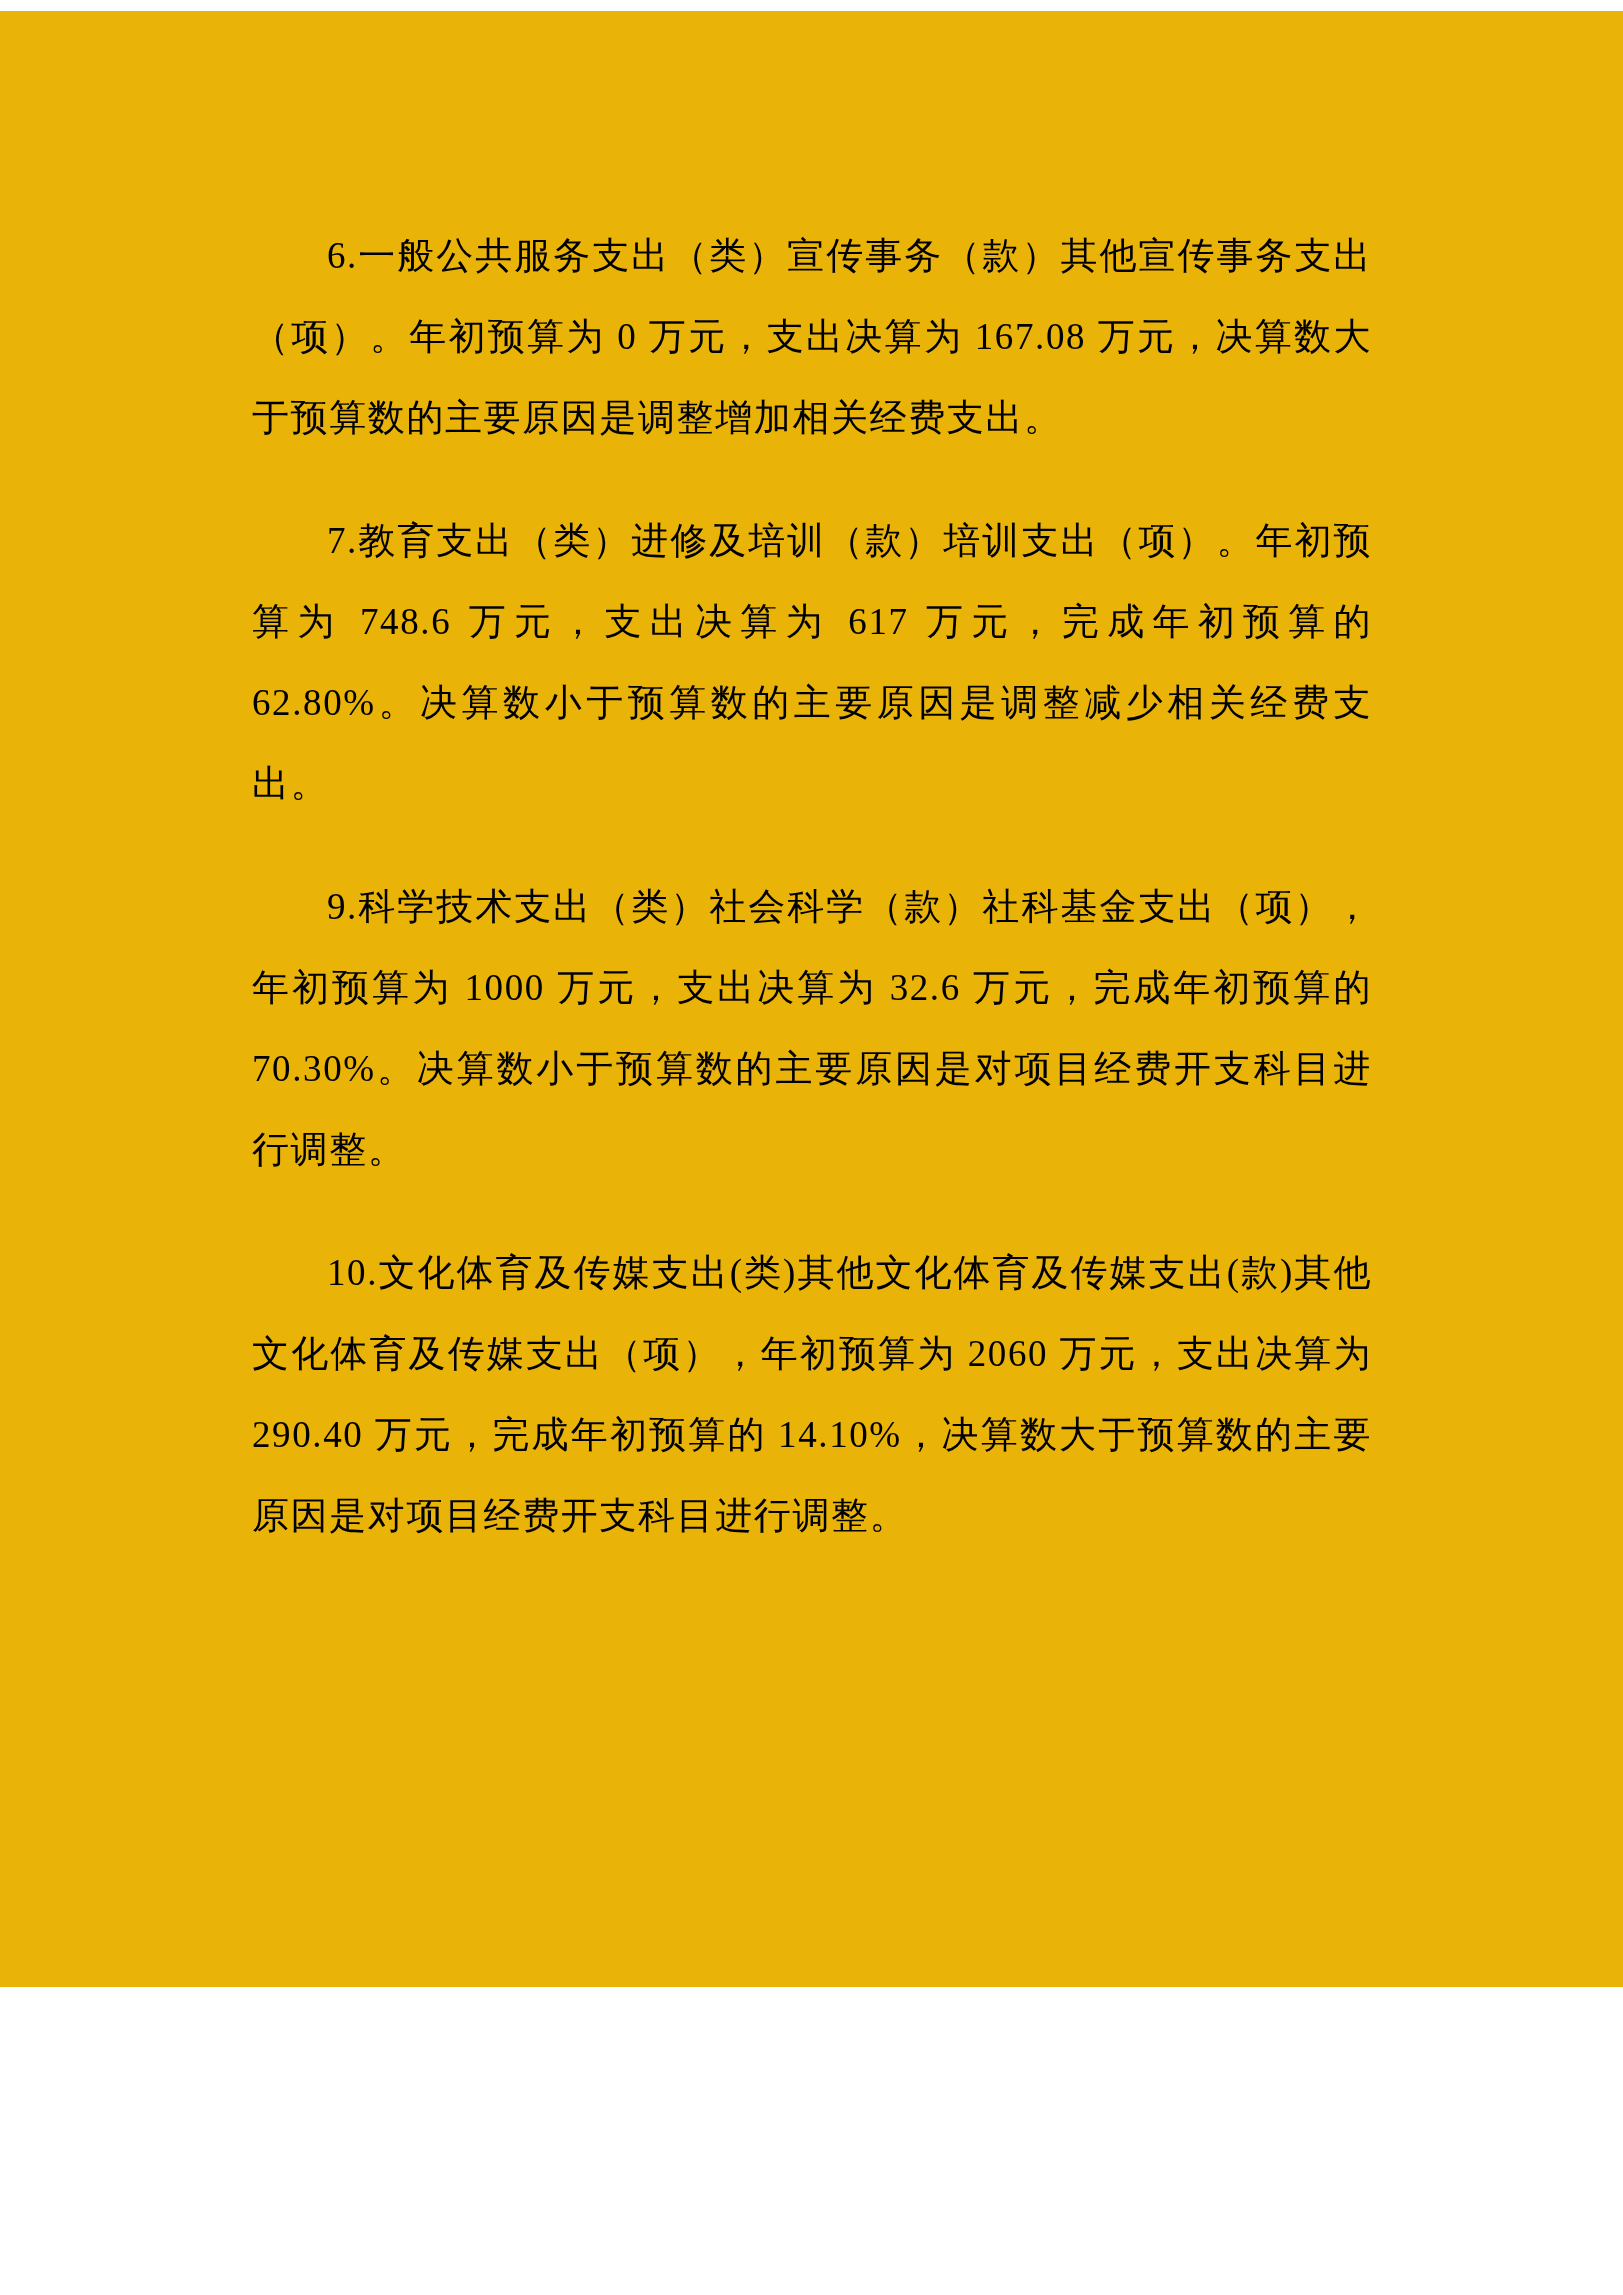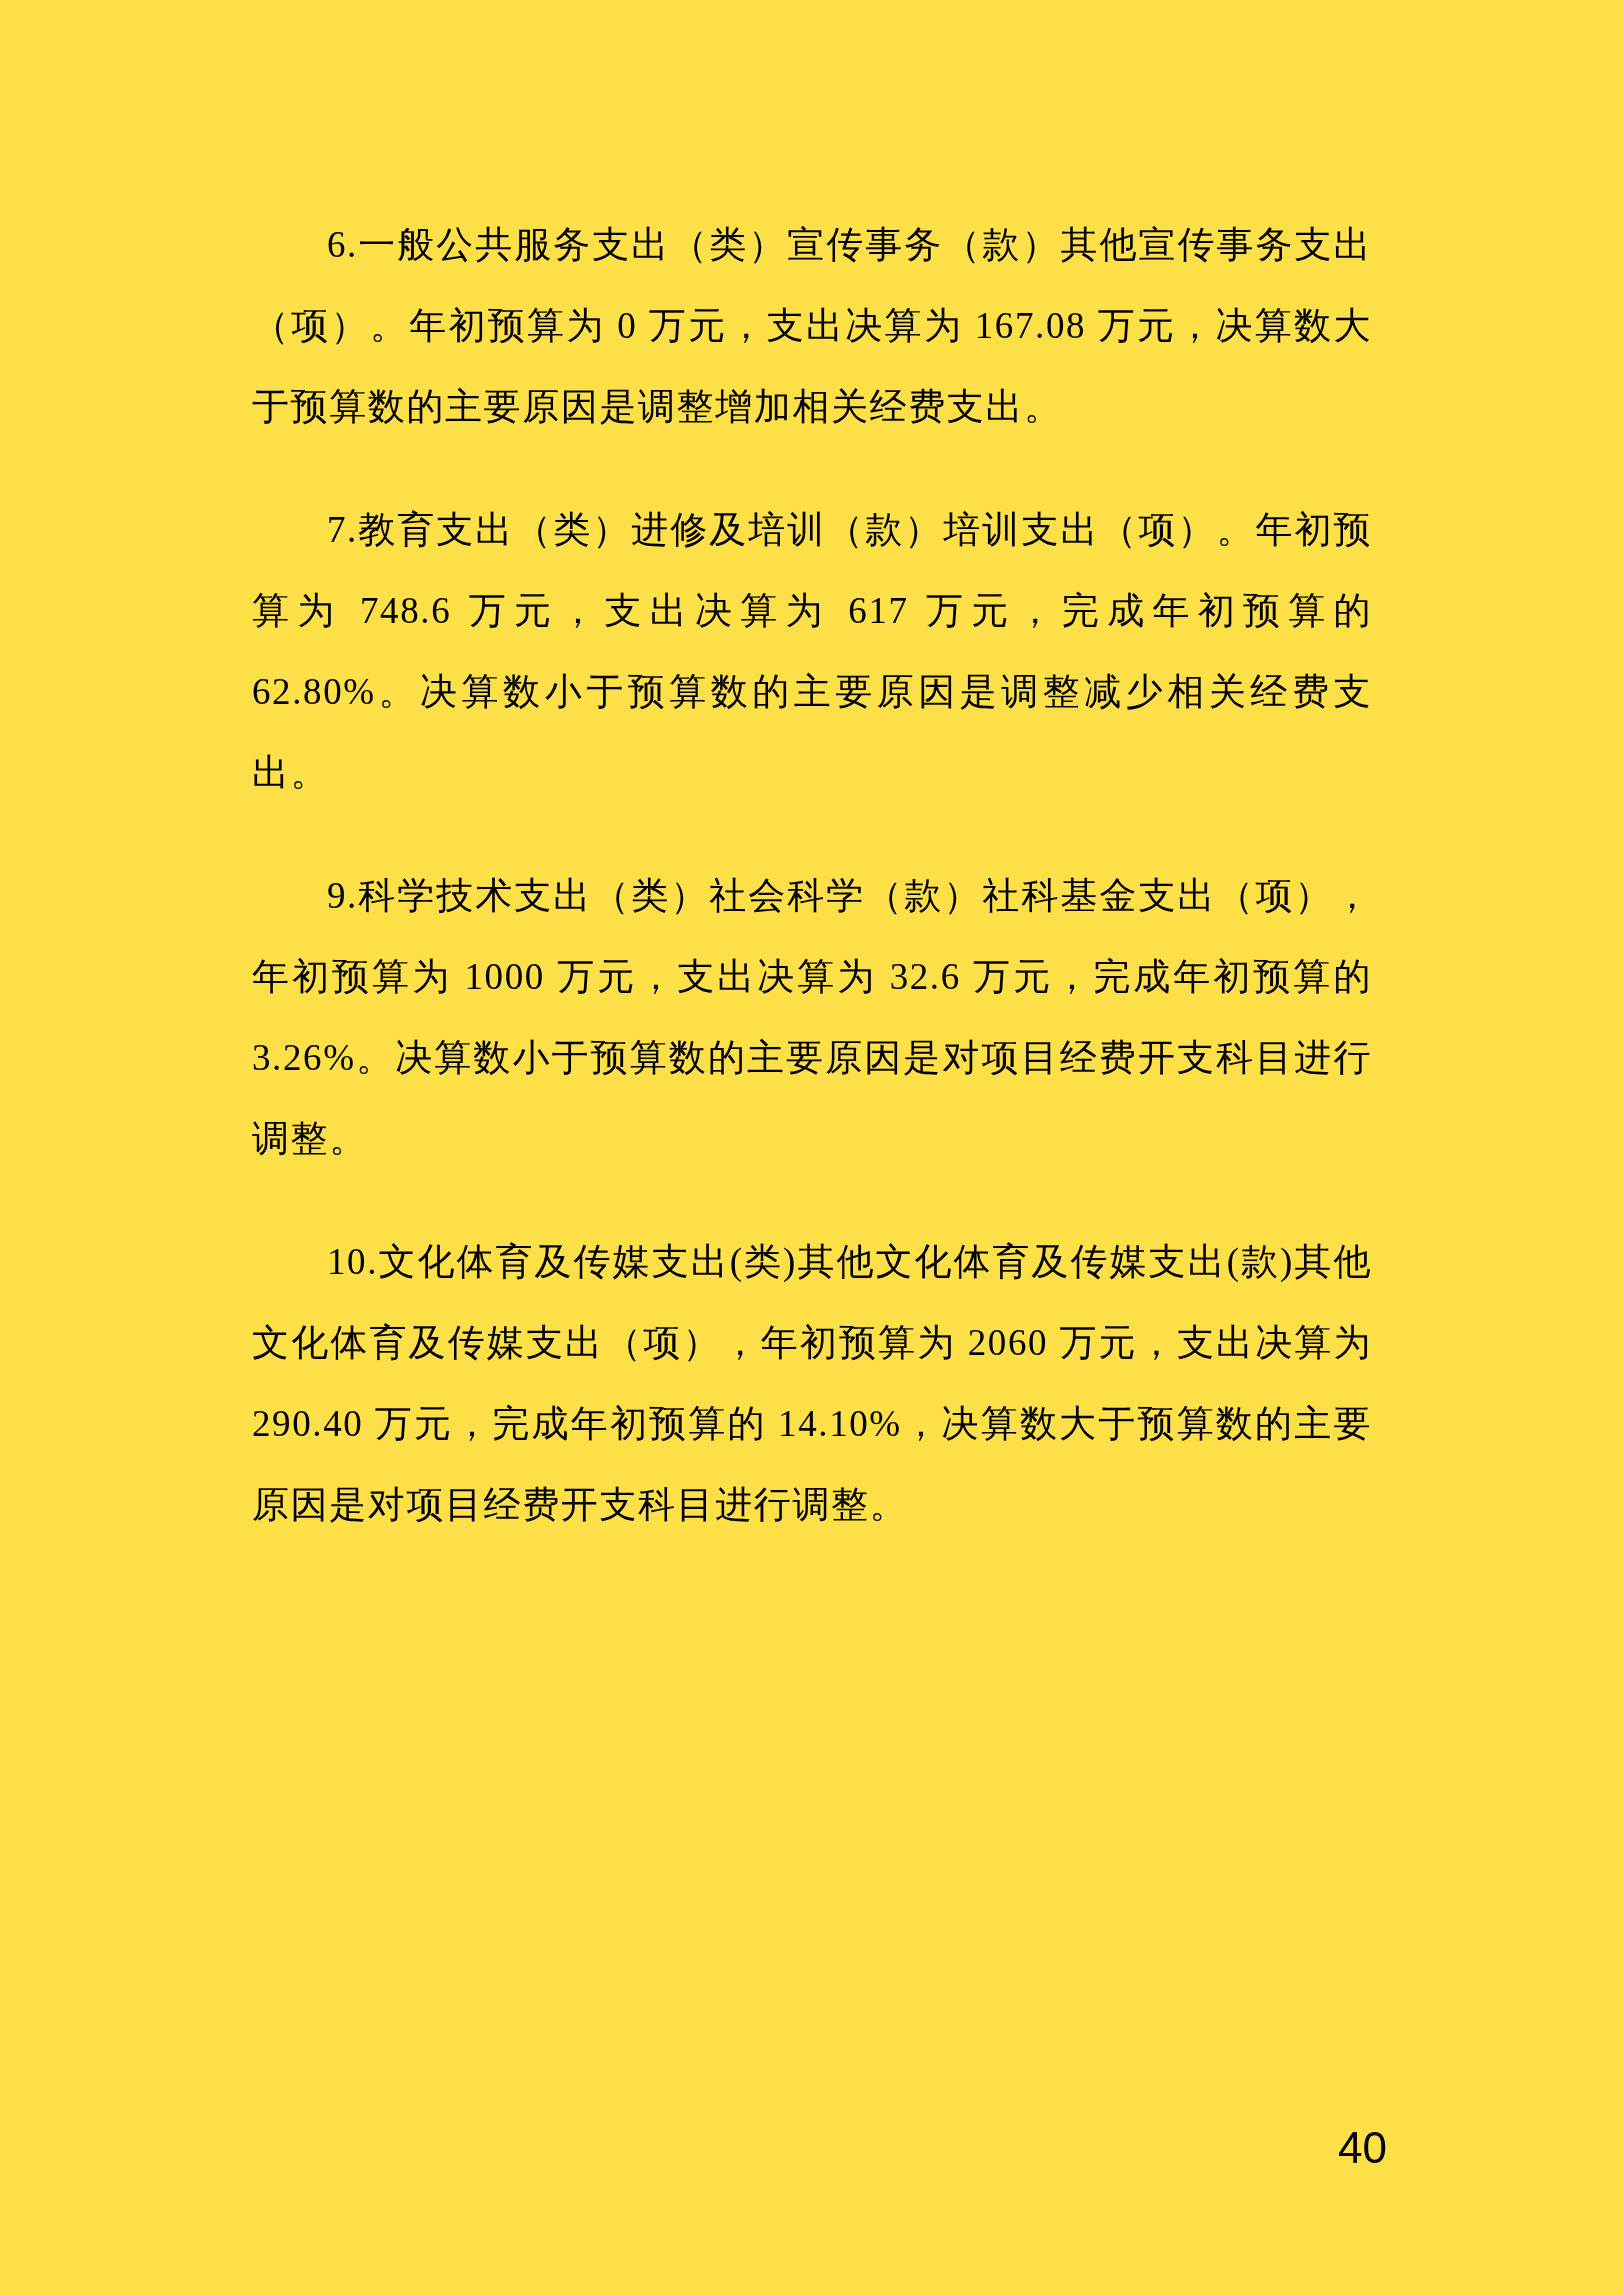--- a/index.html
+++ b/index.html
@@ -10,9 +10,10 @@
   .page {
     position: relative;
     width: 1623px;
-    height: 2295px;
-    background: #fde047;
+    height: 1976px;
+    background: #eab308;
     overflow: hidden;
+    margin-top: 11px;
   }
   .content {
     position: absolute;

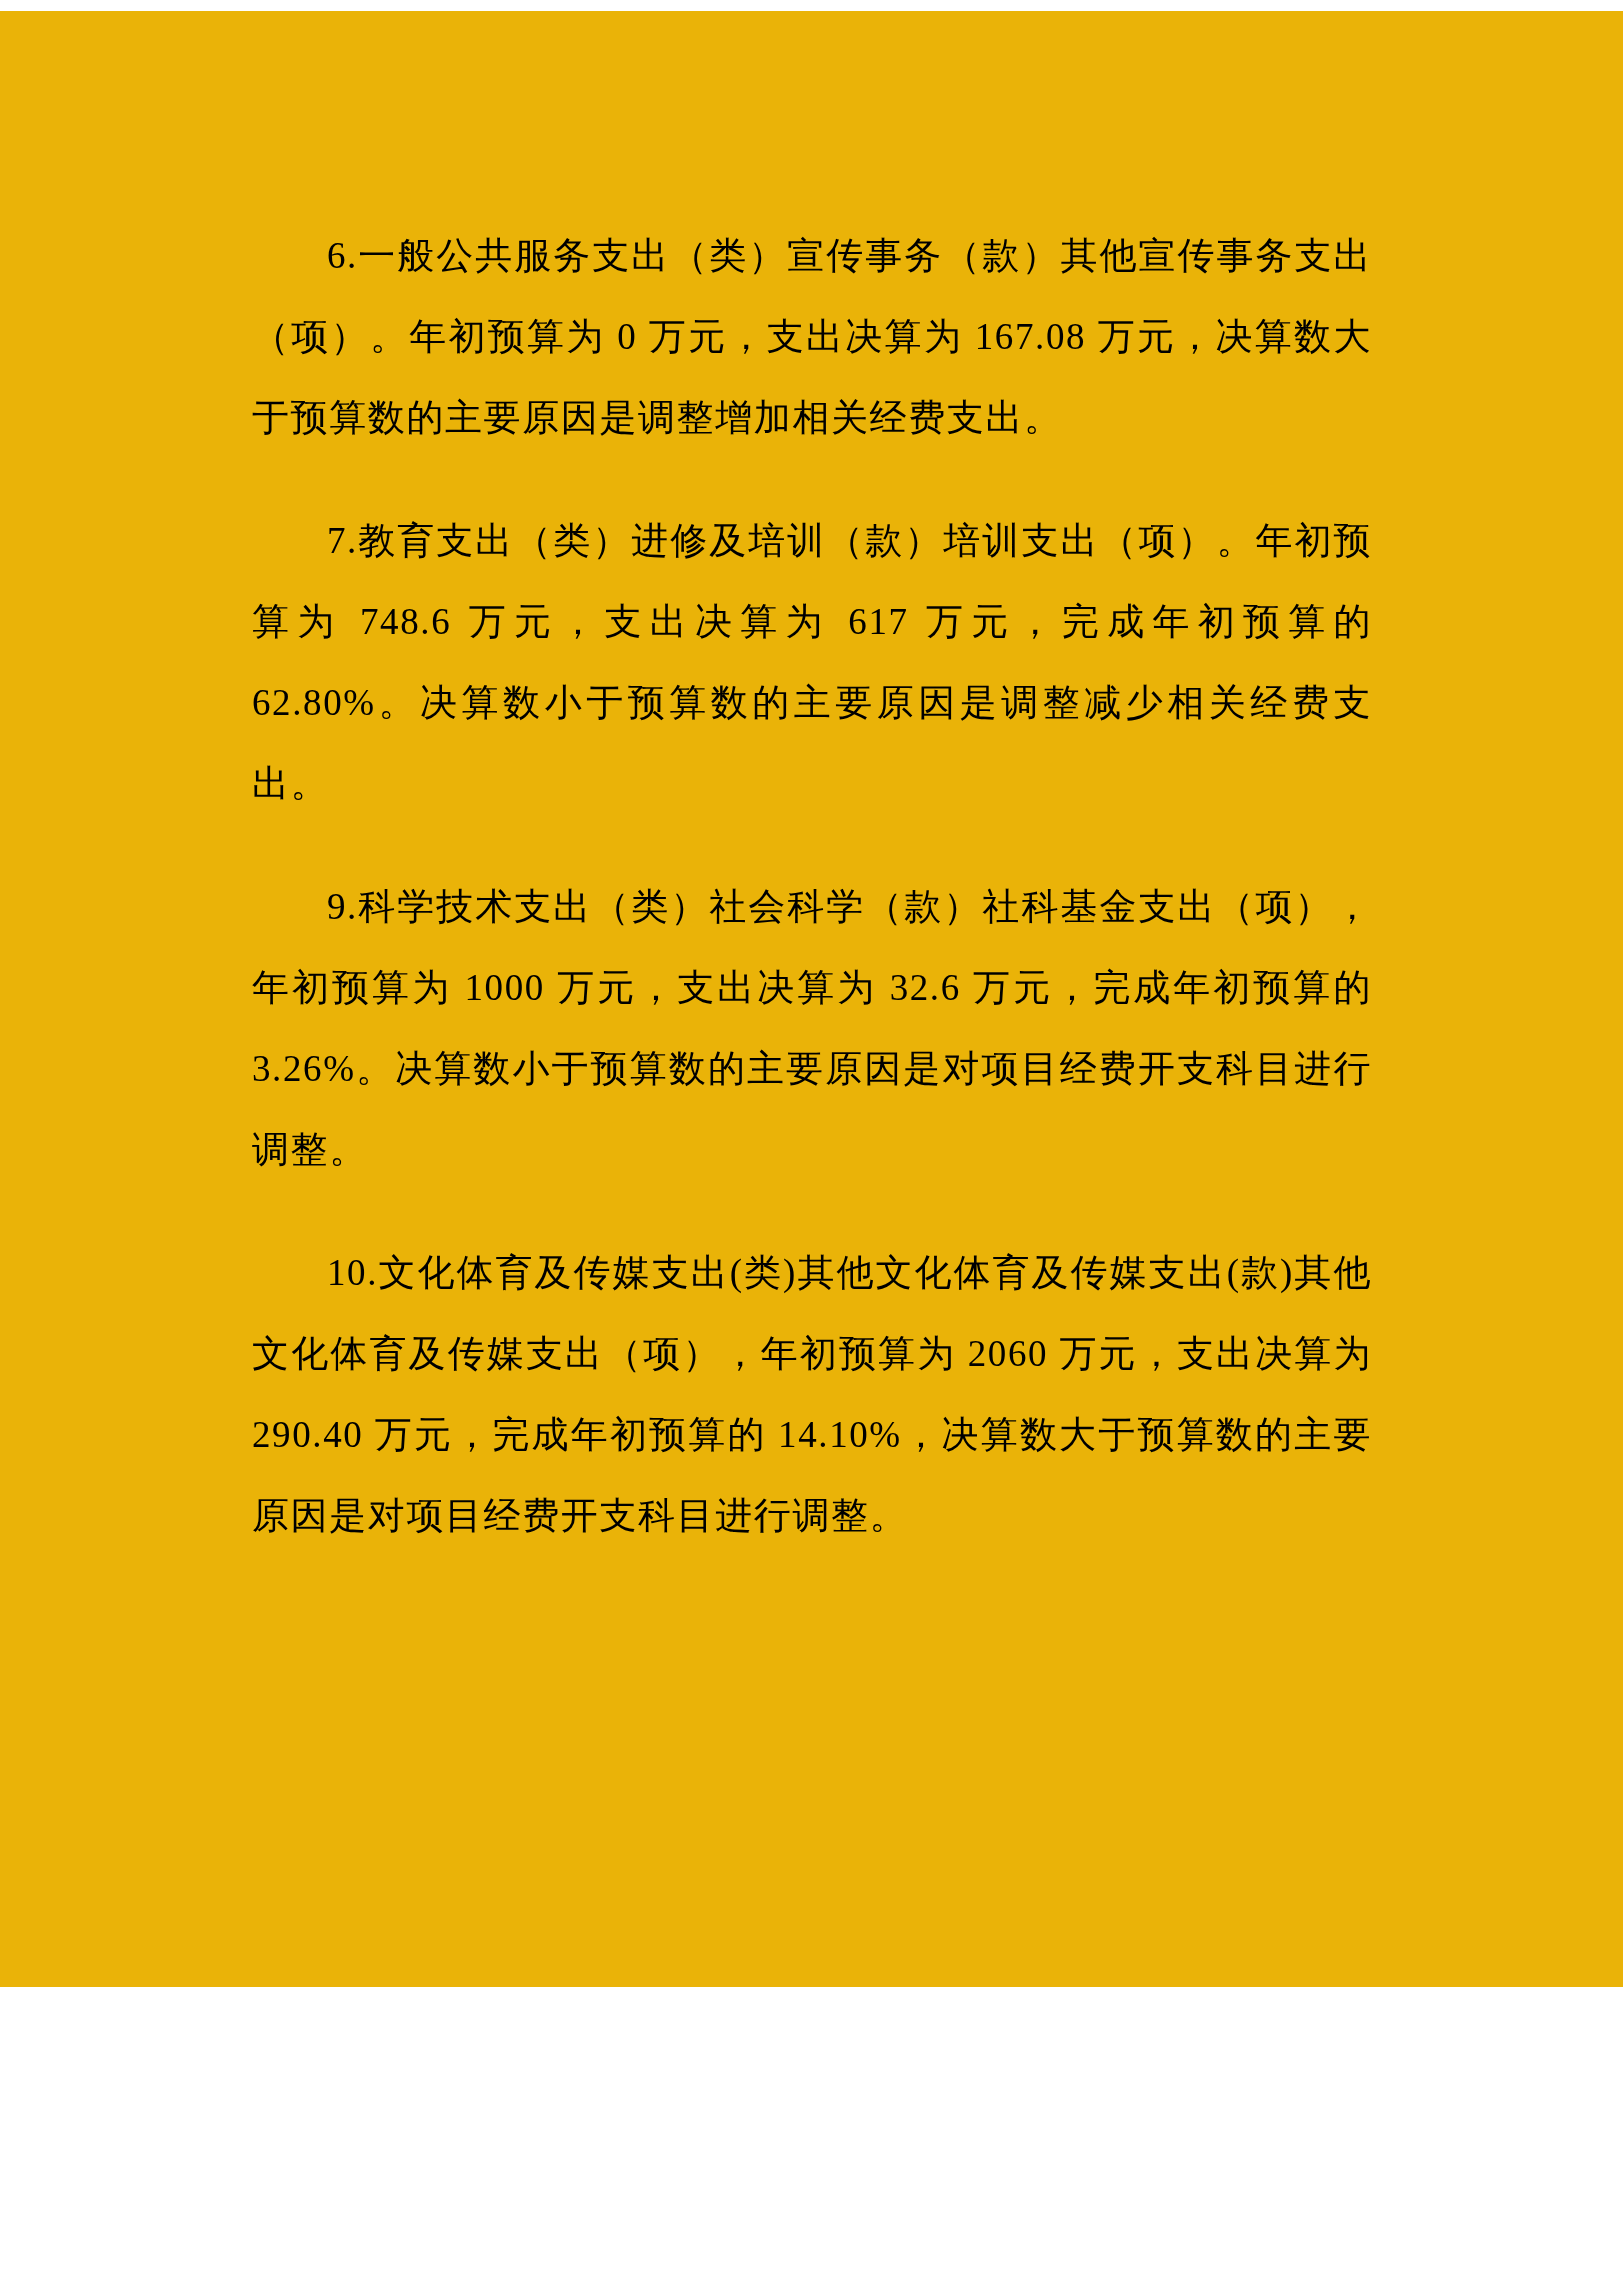--- a/index.html
+++ b/index.html
@@ -50,7 +50,7 @@
   <main class="content">
     <p class="para">6.一般公共服务支出（类）宣传事务（款）其他宣传事务支出（项）。年初预算为 0 万元，支出决算为 167.08 万元，决算数大于预算数的主要原因是调整增加相关经费支出。</p>
     <p class="para">7.教育支出（类）进修及培训（款）培训支出（项）。年初预算为 748.6 万元，支出决算为 617 万元，完成年初预算的 62.80%。决算数小于预算数的主要原因是调整减少相关经费支出。</p>
-    <p class="para">9.科学技术支出（类）社会科学（款）社科基金支出（项），年初预算为 1000 万元，支出决算为 32.6 万元，完成年初预算的 3.26%。决算数小于预算数的主要原因是对项目经费开支科目进行调整。</p>
+    <p class="para">9.科学技术支出（类）社会科学（款）社科基金支出（项），年初预算为 1000 万元，支出决算为 32.6 万元，完成年初预算的 70.30%。决算数小于预算数的主要原因是对项目经费开支科目进行调整。</p>
     <p class="para">10.文化体育及传媒支出(类)其他文化体育及传媒支出(款)其他文化体育及传媒支出（项），年初预算为 2060 万元，支出决算为 290.40 万元，完成年初预算的 14.10%，决算数大于预算数的主要原因是对项目经费开支科目进行调整。</p>
   </main>
   <div class="page-number">40</div>

